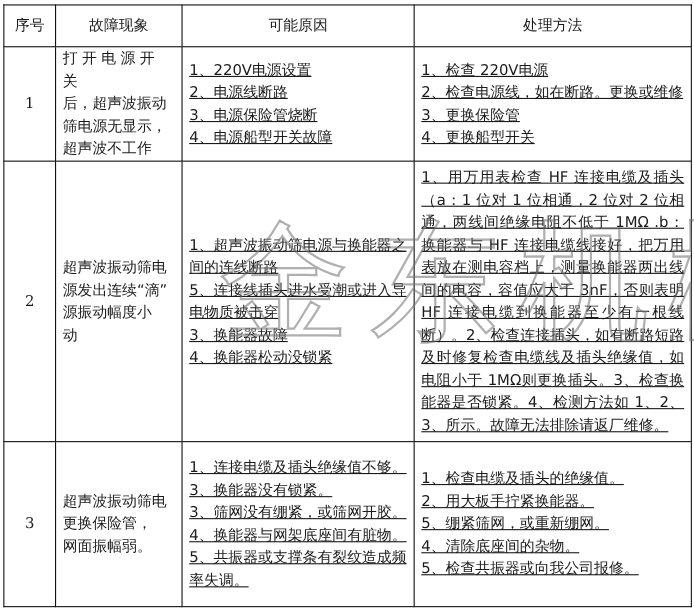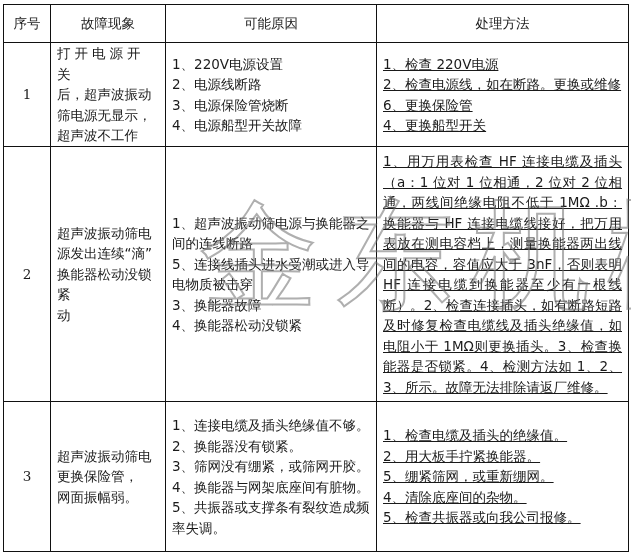--- a/index.html
+++ b/index.html
@@ -22,7 +22,7 @@
   th { height: 37px; text-align: center; font-size: 14px; }
   td.no { text-align: center; font-family: "DejaVu Serif", "Liberation Serif", serif; font-size: 14px; }
   td.sym { padding-left: 6px; padding-right: 4px; }
-  td.cause { padding-left: 6px; padding-right: 4px; }
+  td.cause { padding-left: 6px; padding-right: 4px; text-decoration: underline; }
   td.fix { padding-left: 5px; padding-right: 4px; text-decoration: underline; }
   .line { display: block; }
   .fixpara { text-align: justify; }

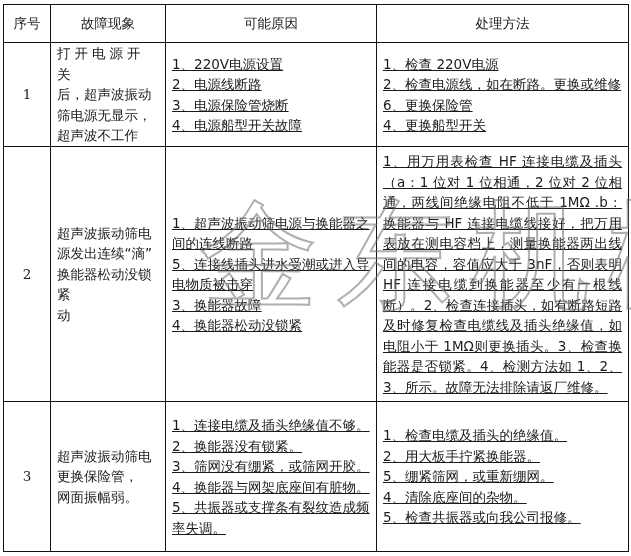--- a/index.html
+++ b/index.html
@@ -76,7 +76,7 @@
         <td class="fix">
           <span class="line">1、检查 220V电源</span>
           <span class="line">2、检查电源线，如在断路。更换或维修</span>
-          <span class="line">6、更换保险管</span>
+          <span class="line">3、更换保险管</span>
           <span class="line">4、更换船型开关</span>
         </td>
       </tr>

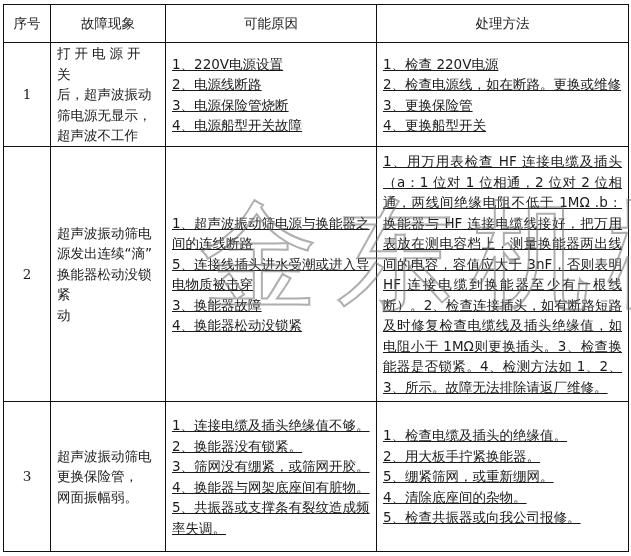--- a/index.html
+++ b/index.html
@@ -86,7 +86,7 @@
         <td class="sym">
           <span class="line">超声波振动筛电</span>
           <span class="line">源发出连续“滴”</span>
-          <span class="line">换能器松动没锁紧</span>
+          <span class="line">源振动幅度小</span>
           <span class="line">动</span>
         </td>
         <td class="cause">

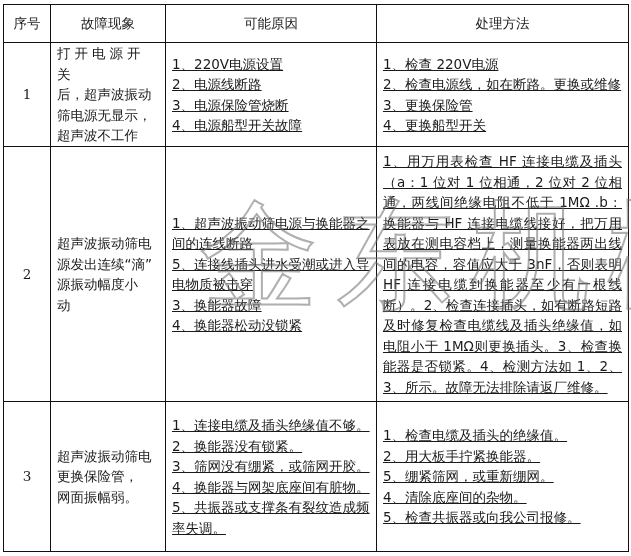--- a/index.html
+++ b/index.html
@@ -109,7 +109,7 @@
         </td>
         <td class="cause">
           <span class="line">1、连接电缆及插头绝缘值不够。</span>
-          <span class="line">2、换能器没有锁紧。</span>
+          <span class="line">3、换能器没有锁紧。</span>
           <span class="line">3、筛网没有绷紧，或筛网开胶。</span>
           <span class="line">4、换能器与网架底座间有脏物。</span>
           <span class="line">5、共振器或支撑条有裂纹造成频率失调。</span>

